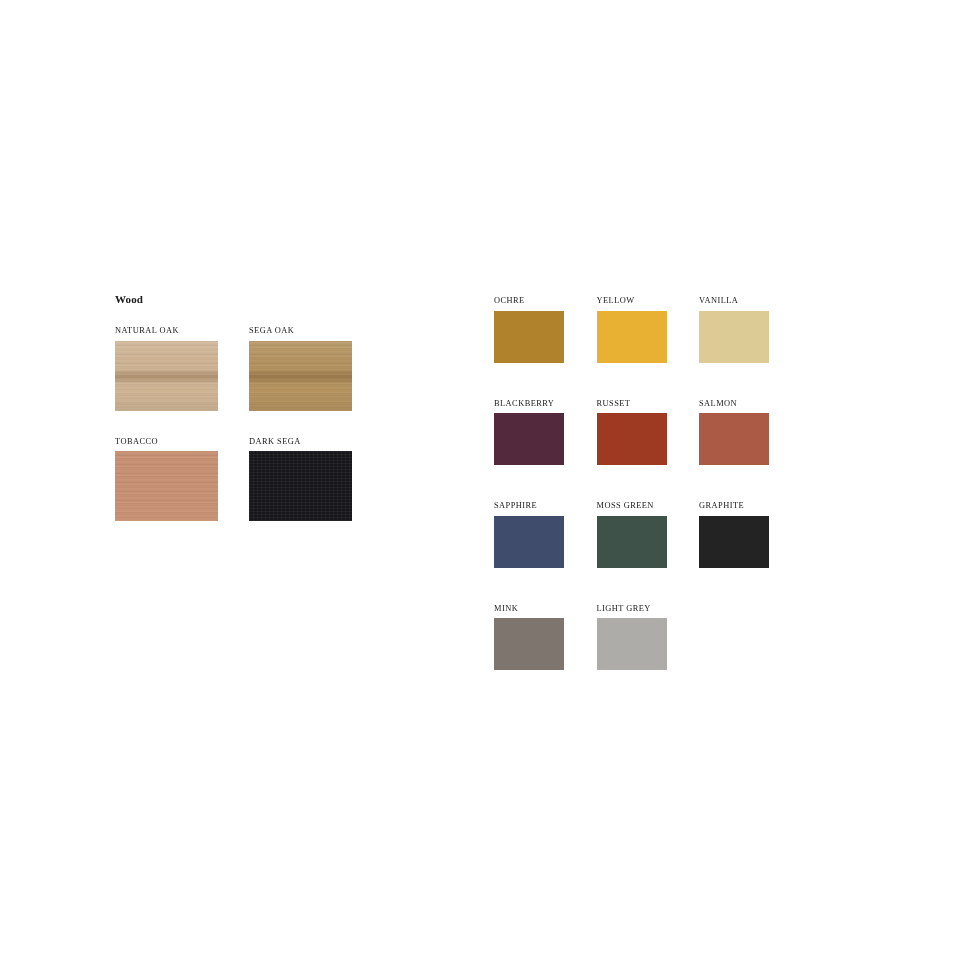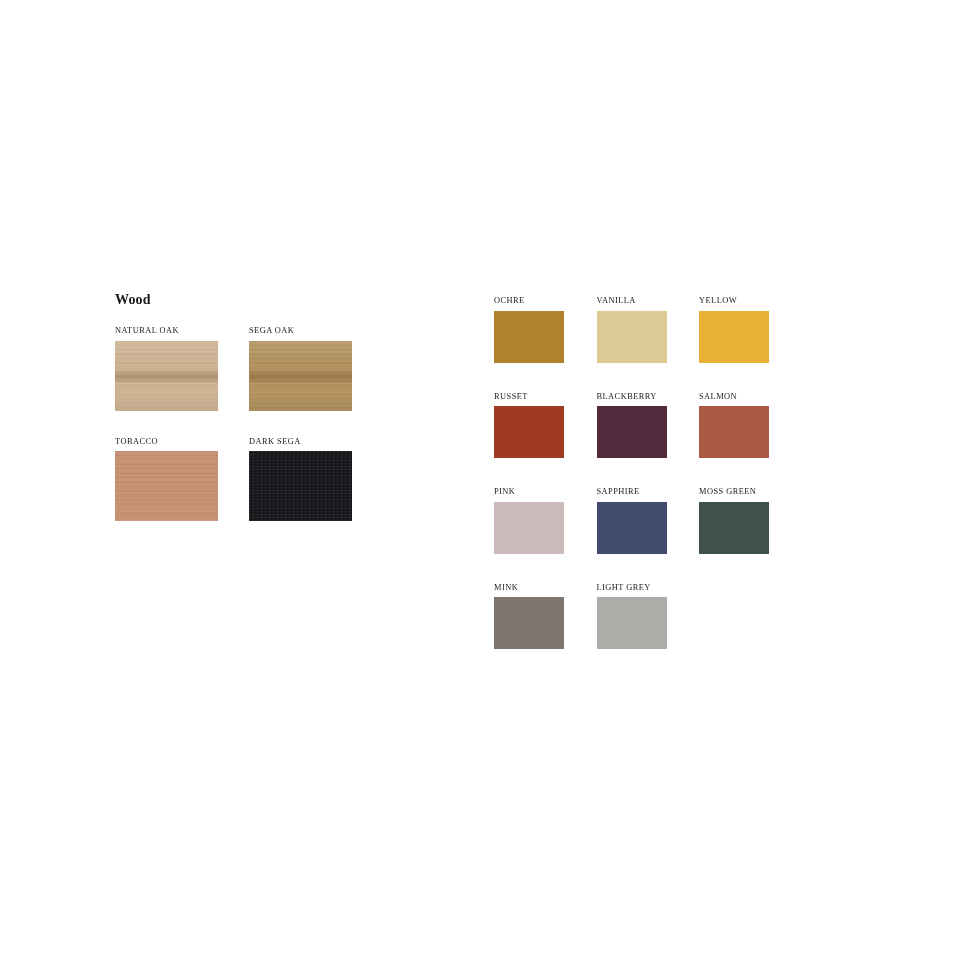--- a/index.html
+++ b/index.html
@@ -32,7 +32,7 @@
   .section-lacquer{ left: 494px; top: 294px; width: 400px; }
 
   .section-title {
-    font-size: 14px;
+    font-size: 11px;
     font-weight: bold;
     letter-spacing: 0.15px;
     color: #1a1a1a;

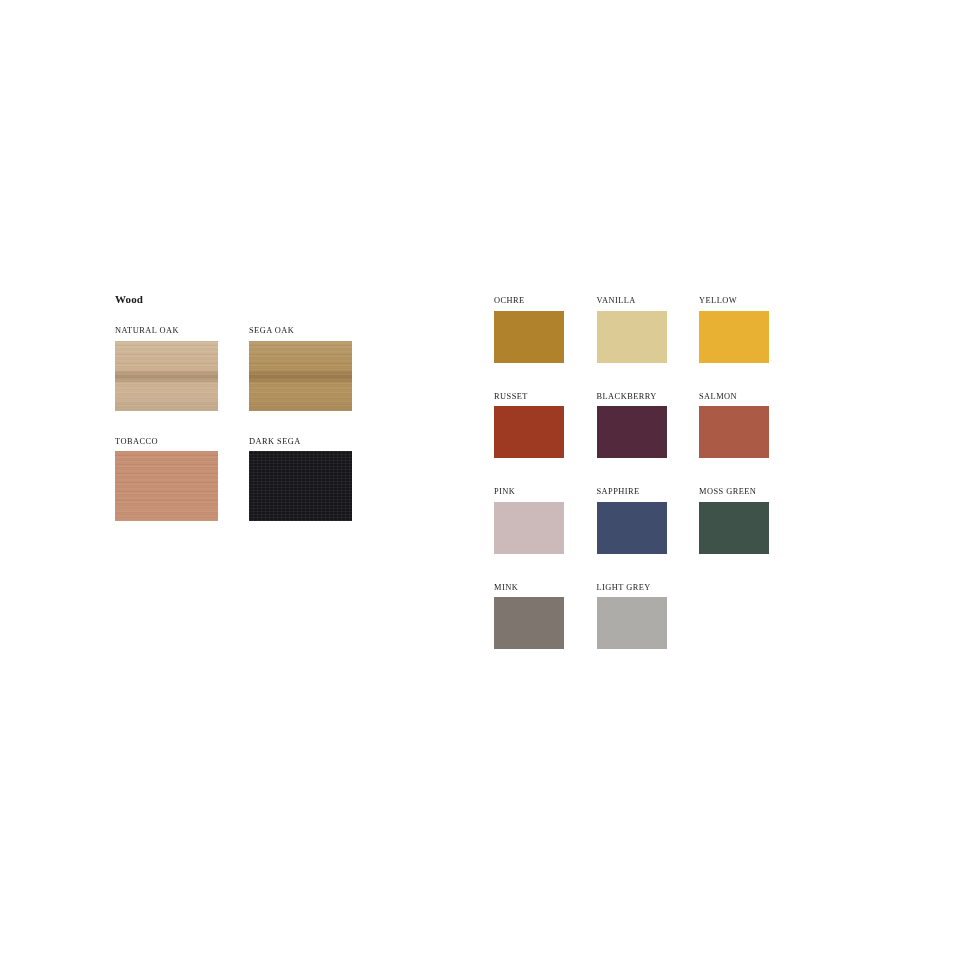--- a/index.html
+++ b/index.html
@@ -78,7 +78,7 @@
   .grid-wood .swatch { width: 103px; height: 70px; }
 
   
-  .grid-lacquer .cell { width: 94.5px; margin-bottom: 19px; }
+  .grid-lacquer .cell { width: 94.5px; margin-bottom: 26px; }
   .grid-lacquer .cell-label { width: 88px; }
   .grid-lacquer .swatch { width: 70px; height: 52px; }
 

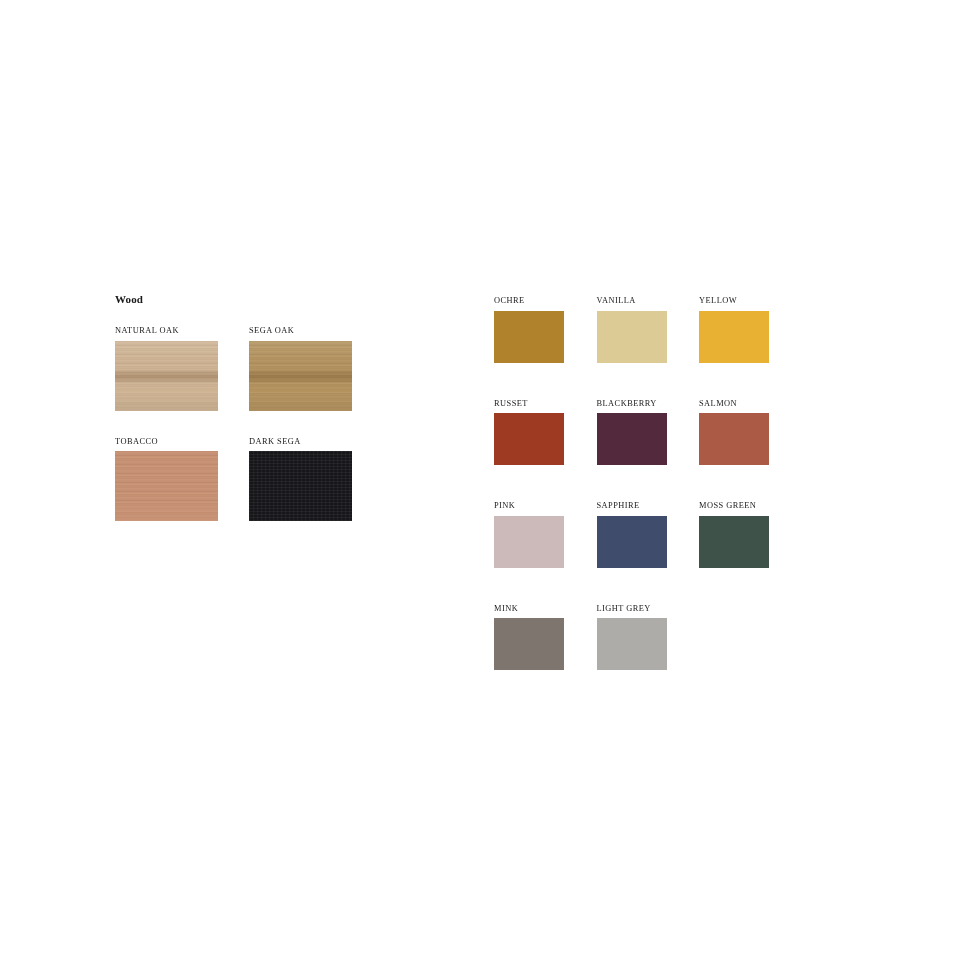--- a/index.html
+++ b/index.html
@@ -167,14 +167,14 @@
           <div class="swatch" style="background-color: rgb(176, 130, 43);"></div>
         </div>
         <div class="cell">
+          <div class="cell-label">YELLOW</div>
+          <div class="swatch" style="background-color: rgb(232, 177, 52);"></div>
+        </div>
+        <div class="cell">
           <div class="cell-label">VANILLA</div>
           <div class="swatch" style="background-color: rgb(220, 203, 148);"></div>
         </div>
         <div class="cell">
-          <div class="cell-label">YELLOW</div>
-          <div class="swatch" style="background-color: rgb(232, 177, 52);"></div>
-        </div>
-        <div class="cell">
           <div class="cell-label">RUSSET</div>
           <div class="swatch" style="background-color: rgb(158, 58, 34);"></div>
         </div>

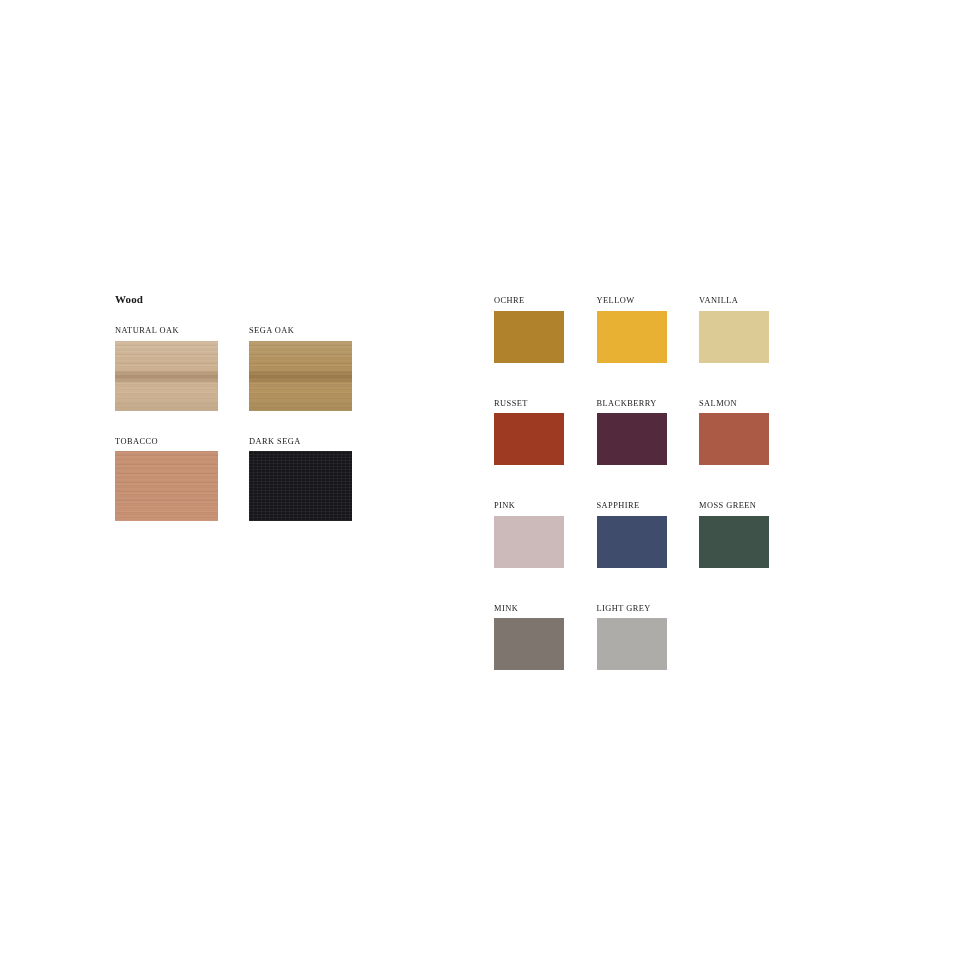--- a/index.html
+++ b/index.html
@@ -175,14 +175,14 @@
           <div class="swatch" style="background-color: rgb(220, 203, 148);"></div>
         </div>
         <div class="cell">
+          <div class="cell-label">BLACKBERRY</div>
+          <div class="swatch" style="background-color: rgb(83, 41, 61);"></div>
+        </div>
+        <div class="cell">
           <div class="cell-label">RUSSET</div>
           <div class="swatch" style="background-color: rgb(158, 58, 34);"></div>
         </div>
         <div class="cell">
-          <div class="cell-label">BLACKBERRY</div>
-          <div class="swatch" style="background-color: rgb(83, 41, 61);"></div>
-        </div>
-        <div class="cell">
           <div class="cell-label">SALMON</div>
           <div class="swatch" style="background-color: rgb(171, 90, 69);"></div>
         </div>

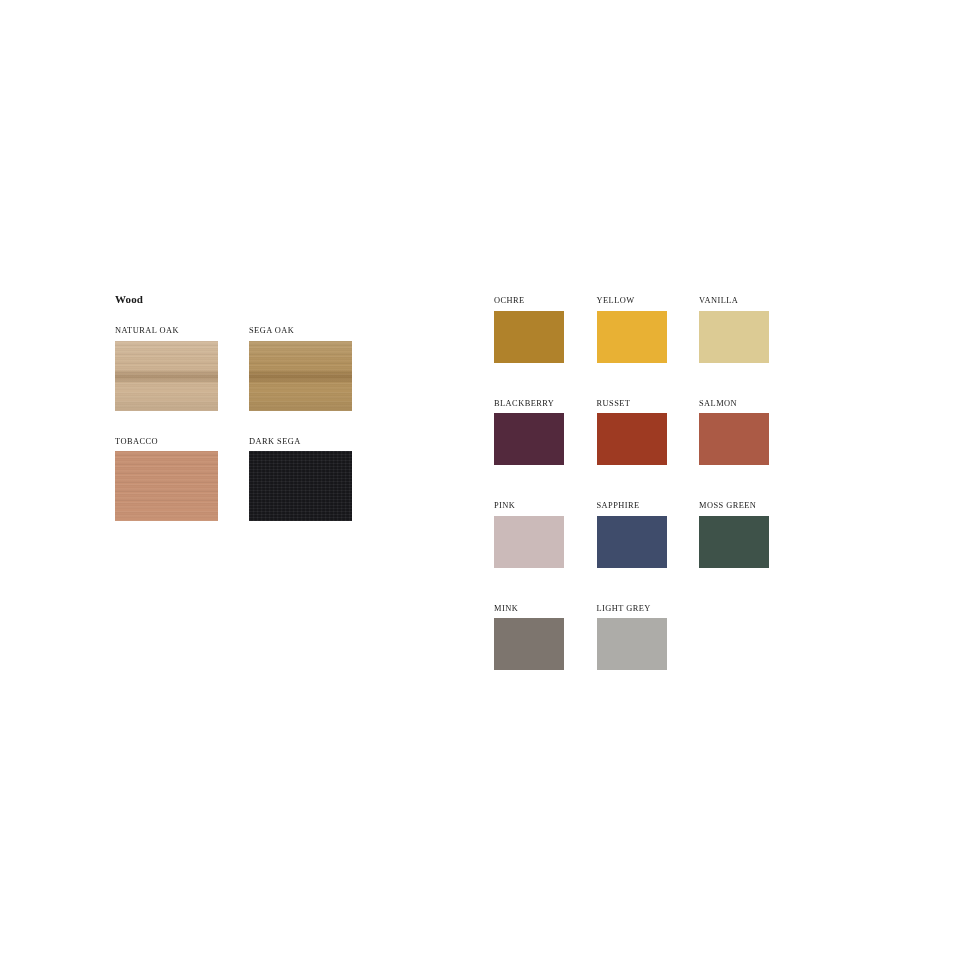--- a/index.html
+++ b/index.html
@@ -187,10 +187,6 @@
           <div class="swatch" style="background-color: rgb(171, 90, 69);"></div>
         </div>
         <div class="cell">
-          <div class="cell-label">PINK</div>
-          <div class="swatch" style="background-color: rgb(203, 186, 185);"></div>
-        </div>
-        <div class="cell">
           <div class="cell-label">SAPPHIRE</div>
           <div class="swatch" style="background-color: rgb(63, 76, 107);"></div>
         </div>

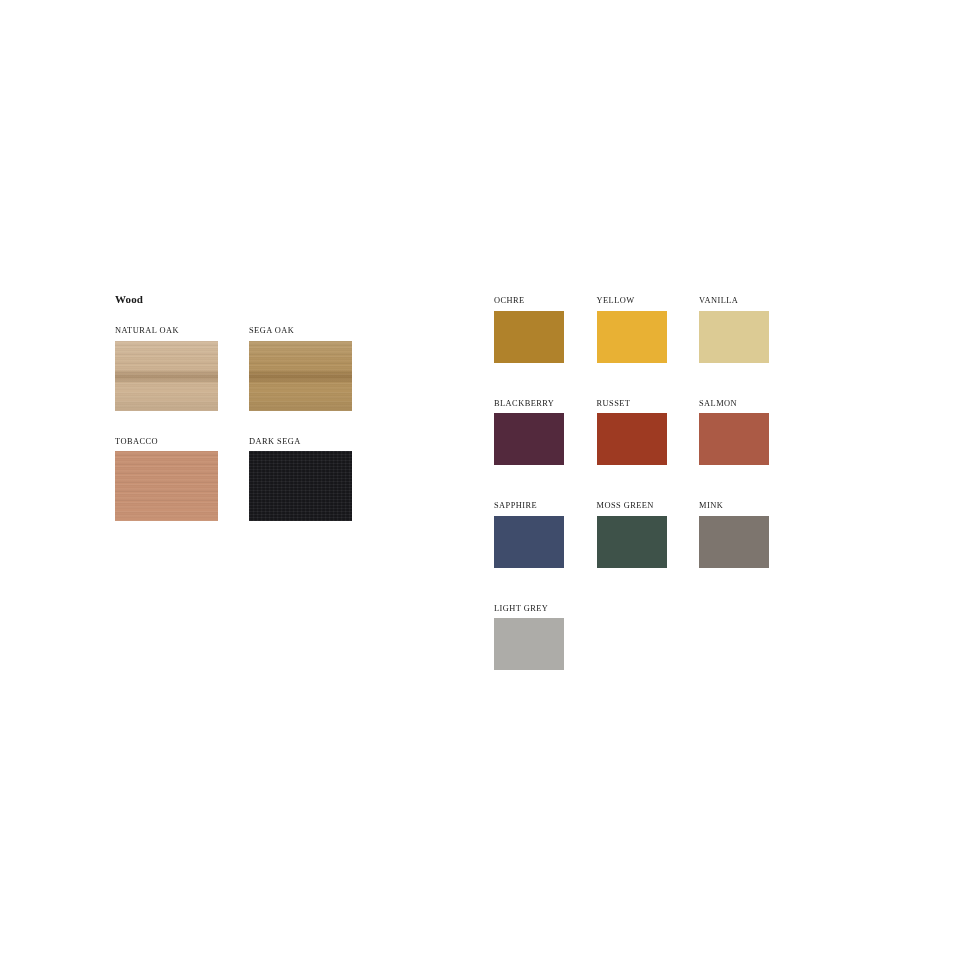--- a/index.html
+++ b/index.html
@@ -195,6 +195,10 @@
           <div class="swatch" style="background-color: rgb(62, 82, 73);"></div>
         </div>
         <div class="cell">
+          <div class="cell-label">GRAPHITE</div>
+          <div class="swatch" style="background-color: rgb(35, 35, 35);"></div>
+        </div>
+        <div class="cell">
           <div class="cell-label">MINK</div>
           <div class="swatch" style="background-color: rgb(125, 117, 110);"></div>
         </div>

